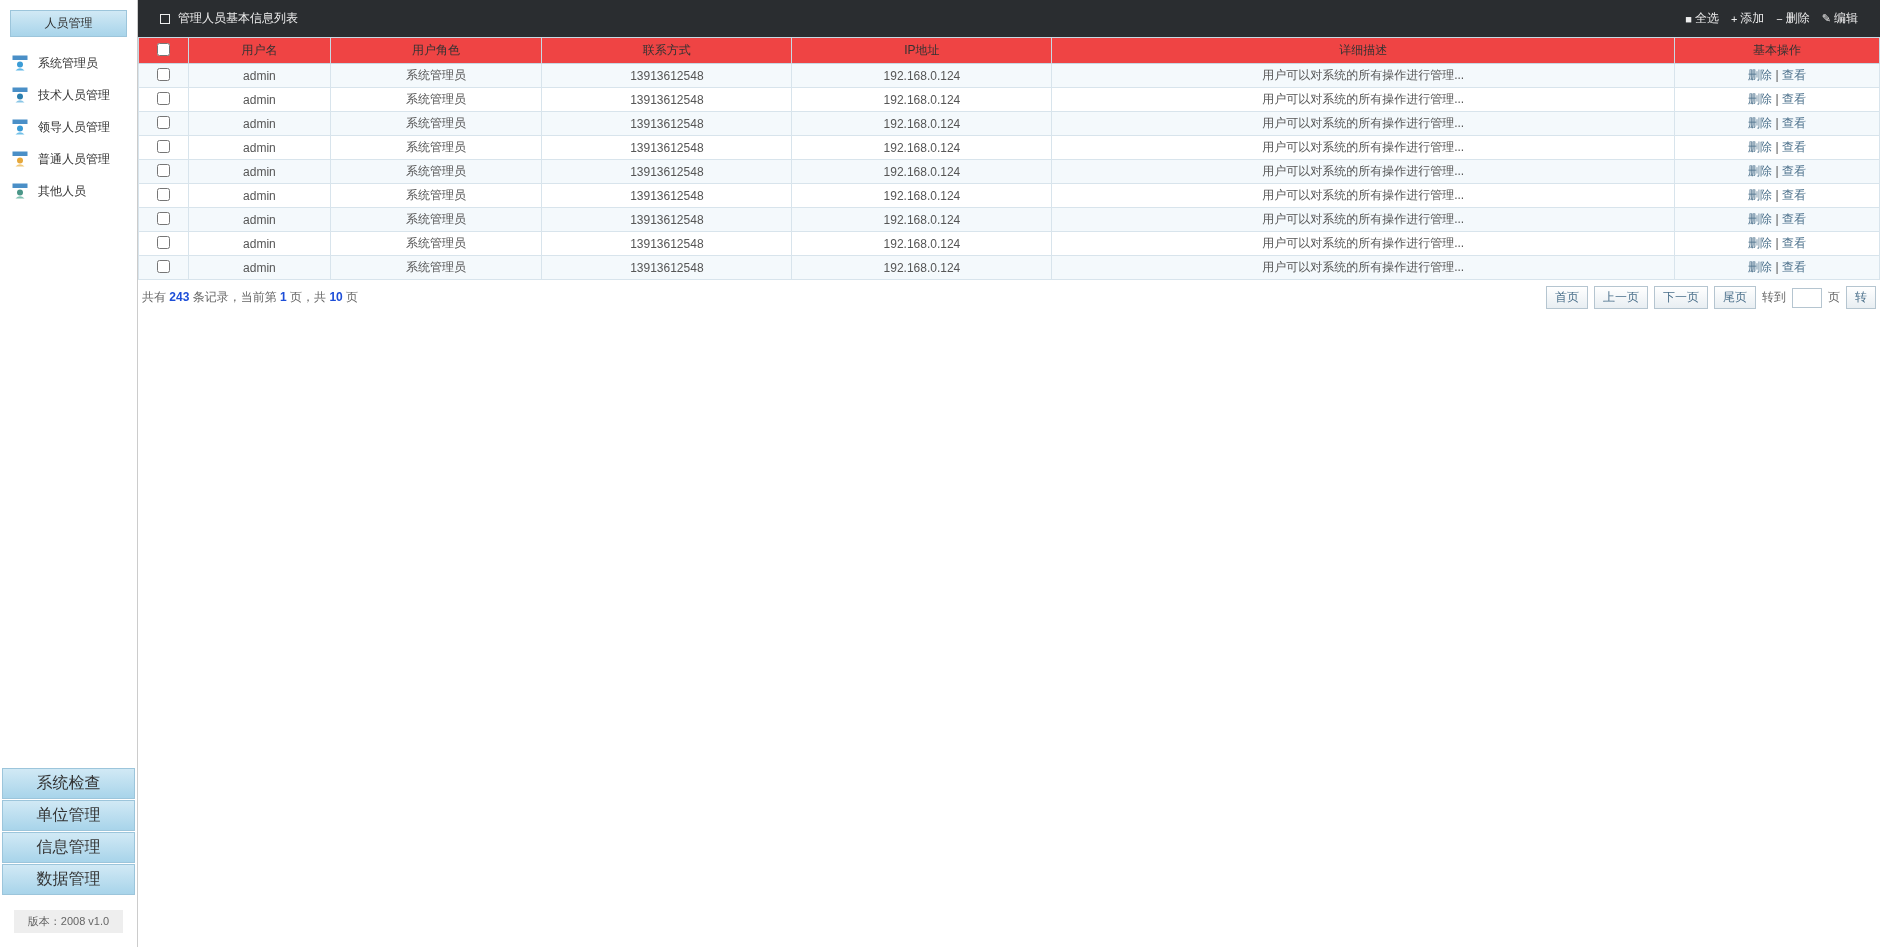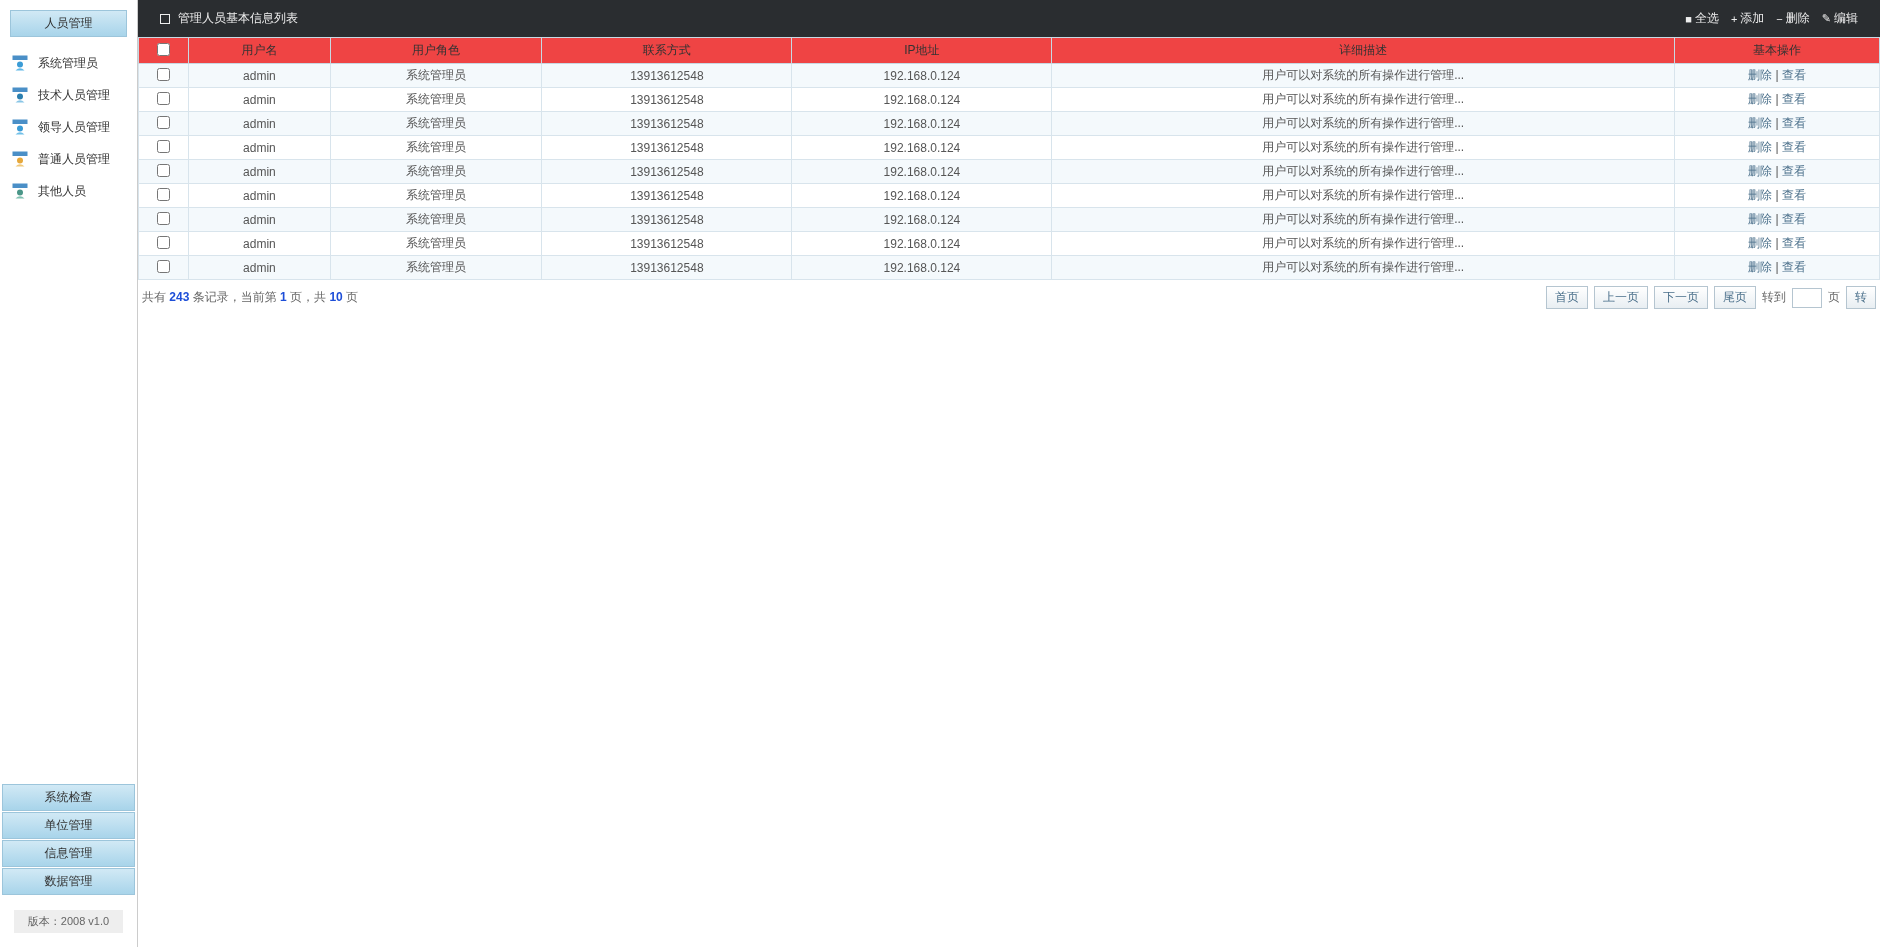--- a/index.html
+++ b/index.html
@@ -57,7 +57,7 @@
       background: linear-gradient(to bottom, #d1e9f5, #a8d4ea);
       text-align: center;
       padding: 4px 0;
-      font-size: 12px;
+      font-size: 16px;
       color: #333;
       border: 1px solid #9cc5db;
       margin: 1px 2px;

